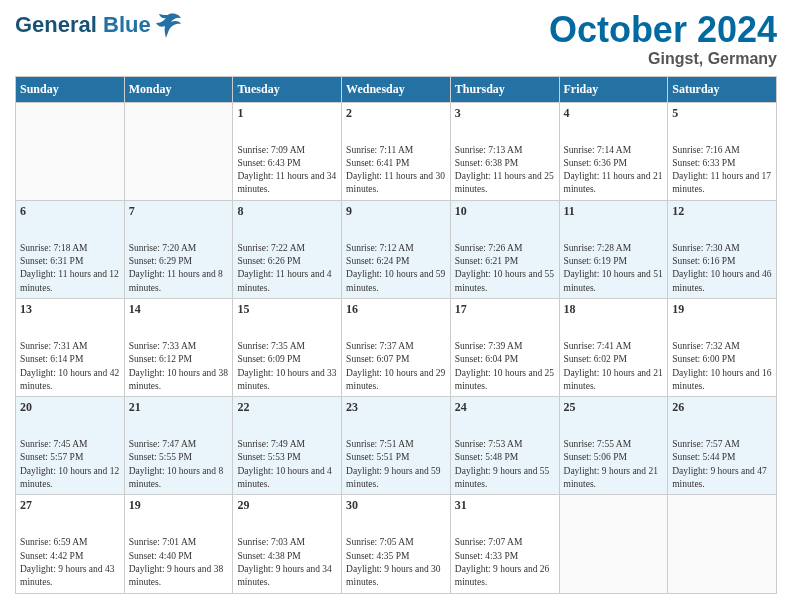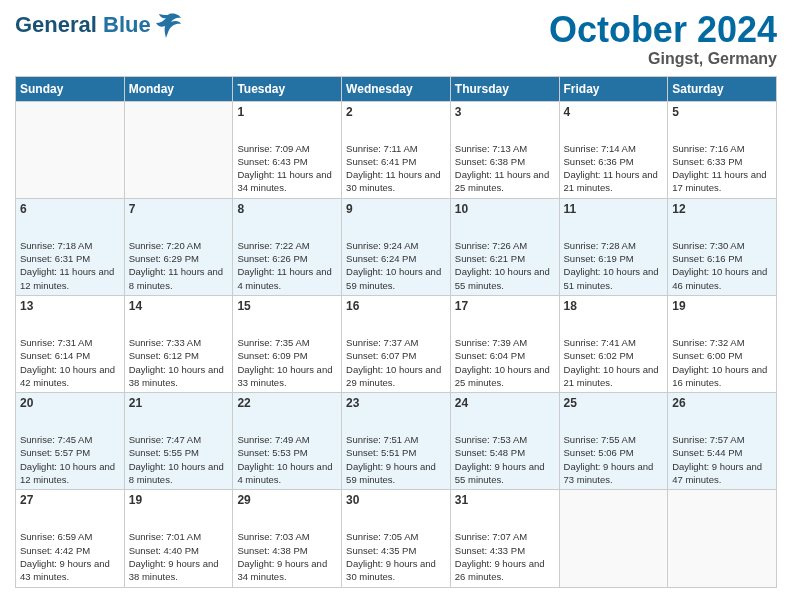--- a/index.html
+++ b/index.html
@@ -43,6 +43,7 @@
       width: 100%;
       border-collapse: collapse;
       font-size: 10px;
+      font-family: Liberation Serif, serif;
     }
     .calendar th {
       background: #2471a3;

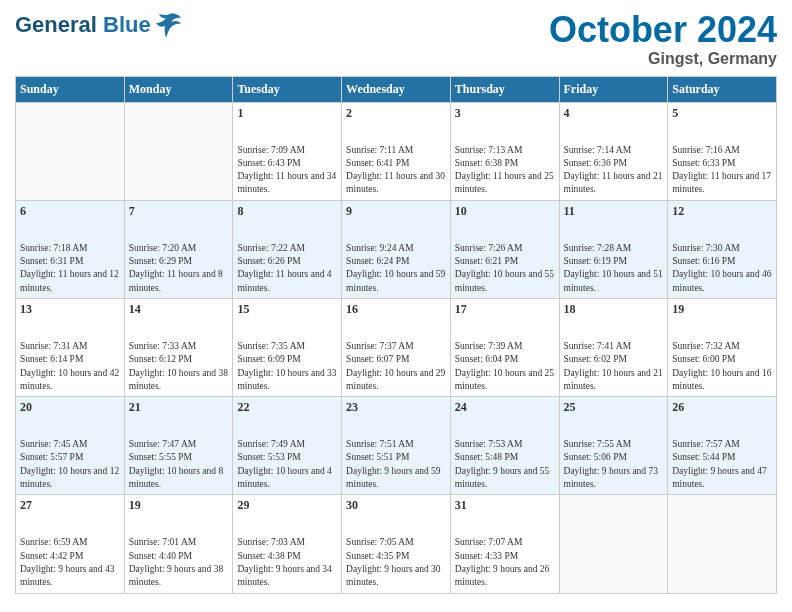--- a/index.html
+++ b/index.html
@@ -190,7 +190,7 @@
           <td>
             <span class="day-num">9</span>
             <div class="day-info">
-              <div>Sunrise: 9:24 AM</div>
+              <div>Sunrise: 7:12 AM</div>
               <div>Sunset: 6:24 PM</div>
               <div>Daylight: 10 hours and 59 minutes.</div>
             </div>

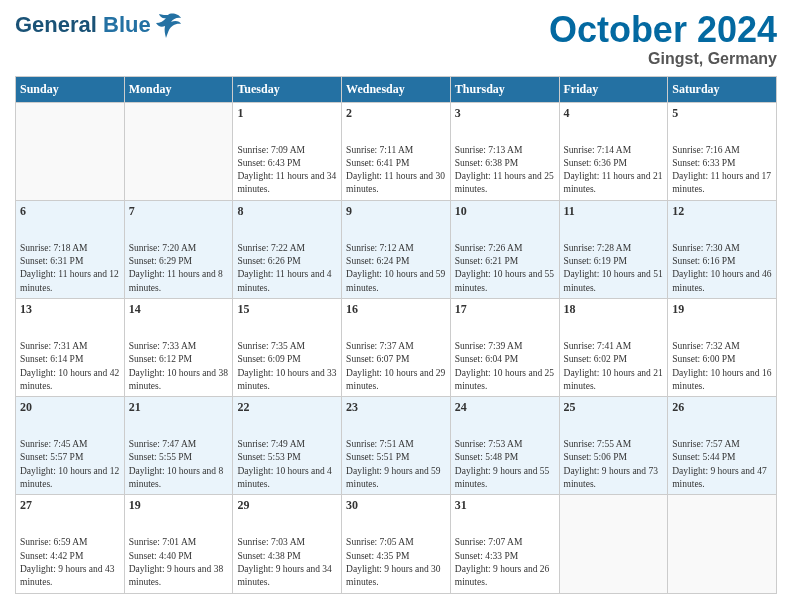--- a/index.html
+++ b/index.html
@@ -324,7 +324,7 @@
             <div class="day-info">
               <div>Sunrise: 7:55 AM</div>
               <div>Sunset: 5:06 PM</div>
-              <div>Daylight: 9 hours and 73 minutes.</div>
+              <div>Daylight: 9 hours and 21 minutes.</div>
             </div>
           </td>
           <td>

